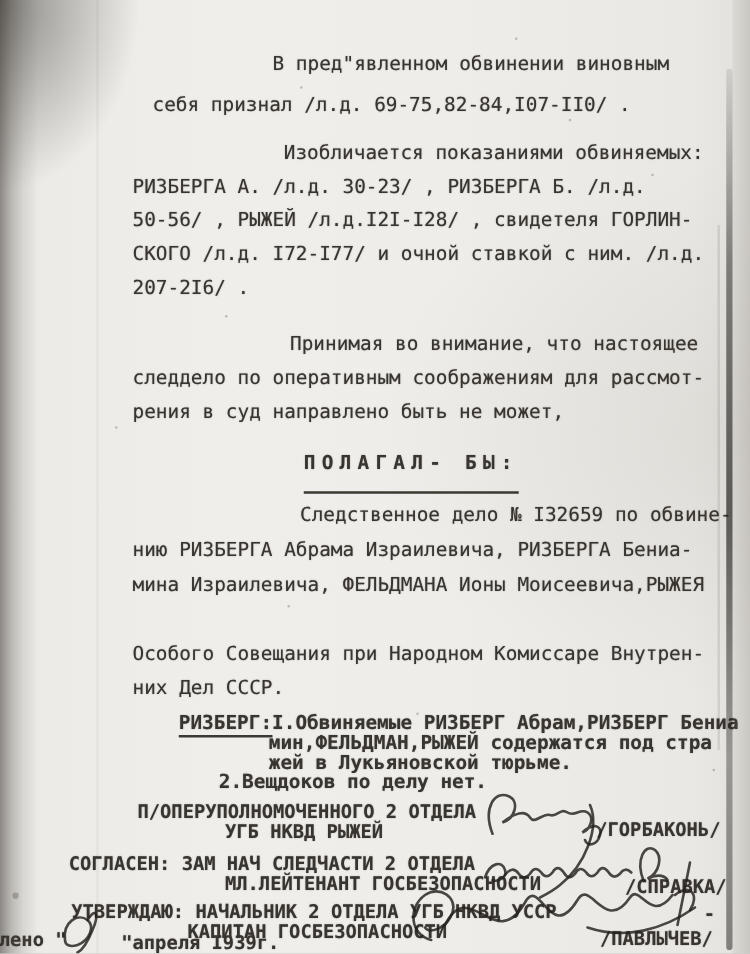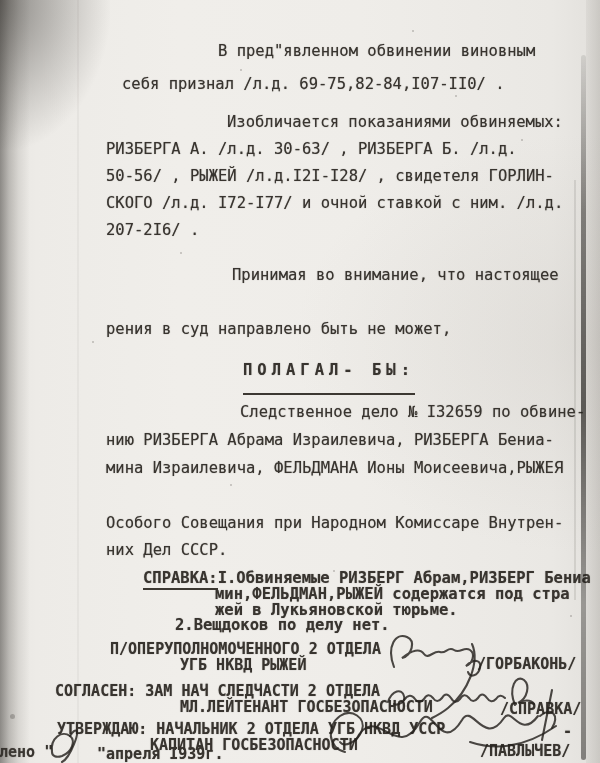--- a/index.html
+++ b/index.html
@@ -44,7 +44,7 @@
   <div class="line" style="left:122px;top:75px">себя признал /л.д. 69-75,82-84,I07-II0/ .</div>
 
   <div class="line" style="left:227px;top:113px">Изобличается показаниями обвиняемых:</div>
-  <div class="line" style="left:106px;top:140px">РИЗБЕРГА А. /л.д. 30-63/ , РИЗБЕРГА Б. /л.д.</div>
+  <div class="line" style="left:106px;top:140px">РИЗБЕРГА А. /л.д. 30-23/ , РИЗБЕРГА Б. /л.д.</div>
   <div class="line" style="left:106px;top:167px">50-56/ , РЫЖЕЙ /л.д.I2I-I28/ , свидетеля ГОРЛИН-</div>
   <div class="line" style="left:106px;top:194px">СКОГО /л.д. I72-I77/ и очной ставкой с ним. /л.д.</div>
   <div class="line" style="left:106px;top:221px">207-2I6/ .</div>

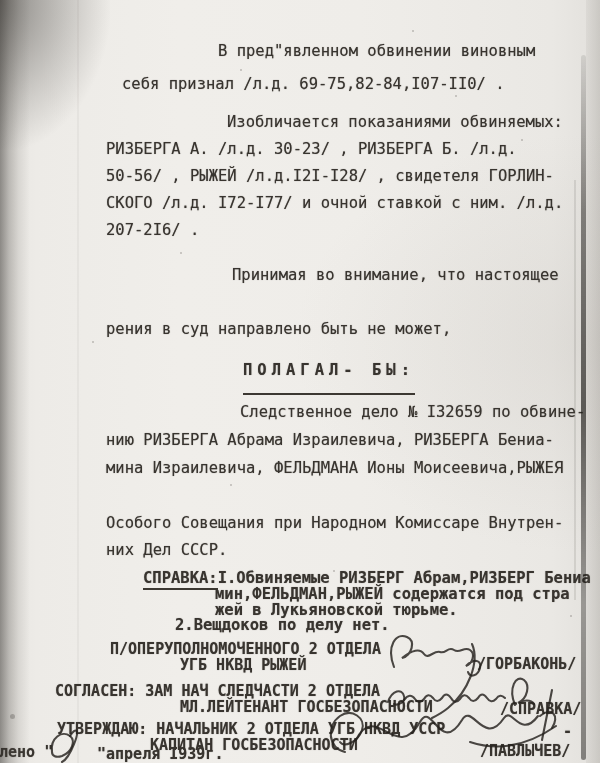--- a/index.html
+++ b/index.html
@@ -50,6 +50,7 @@
   <div class="line" style="left:106px;top:221px">207-2I6/ .</div>
 
   <div class="line" style="left:232px;top:266px">Принимая во внимание, что настоящее</div>
+  <div class="line" style="left:106px;top:293px">следдело по оперативным соображениям для рассмот-</div>
   <div class="line" style="left:106px;top:320px">рения в суд направлено быть не может,</div>
 
   <div class="line heading" style="left:243px;top:361px">ПОЛАГАЛ- БЫ:</div>

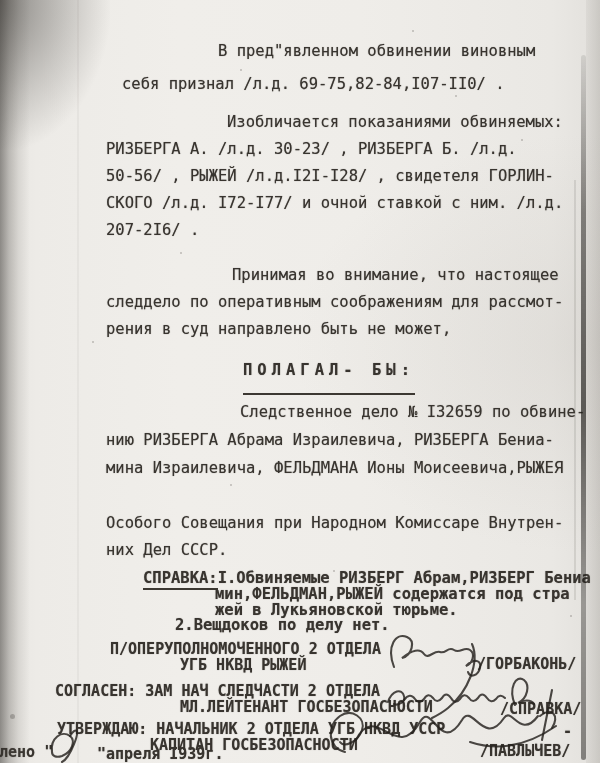--- a/index.html
+++ b/index.html
@@ -61,7 +61,7 @@
   <div class="line" style="left:106px;top:541px">них Дел СССР.</div>
   <div class="line" style="left:106px;top:514px">Особого Совещания при Народном Комиссаре Внутрен-</div>
 
-  <div class="line bold" style="left:143px;top:569px"><span class="u">СПРАВКА:</span><span>I.Обвиняемые РИЗБЕРГ Абрам,РИЗБЕРГ Бениа</span></div>
+  <div class="line bold" style="left:143px;top:569px"><span class="u">РИЗБЕРГ:</span><span>I.Обвиняемые РИЗБЕРГ Абрам,РИЗБЕРГ Бениа</span></div>
   <div class="line bold" style="left:215px;top:585px">мин,ФЕЛЬДМАН,РЫЖЕЙ содержатся под стра</div>
   <div class="line bold" style="left:215px;top:601px">жей в Лукьяновской тюрьме.</div>
   <div class="line bold" style="left:175px;top:616px">2.Вещдоков по делу нет.</div>

